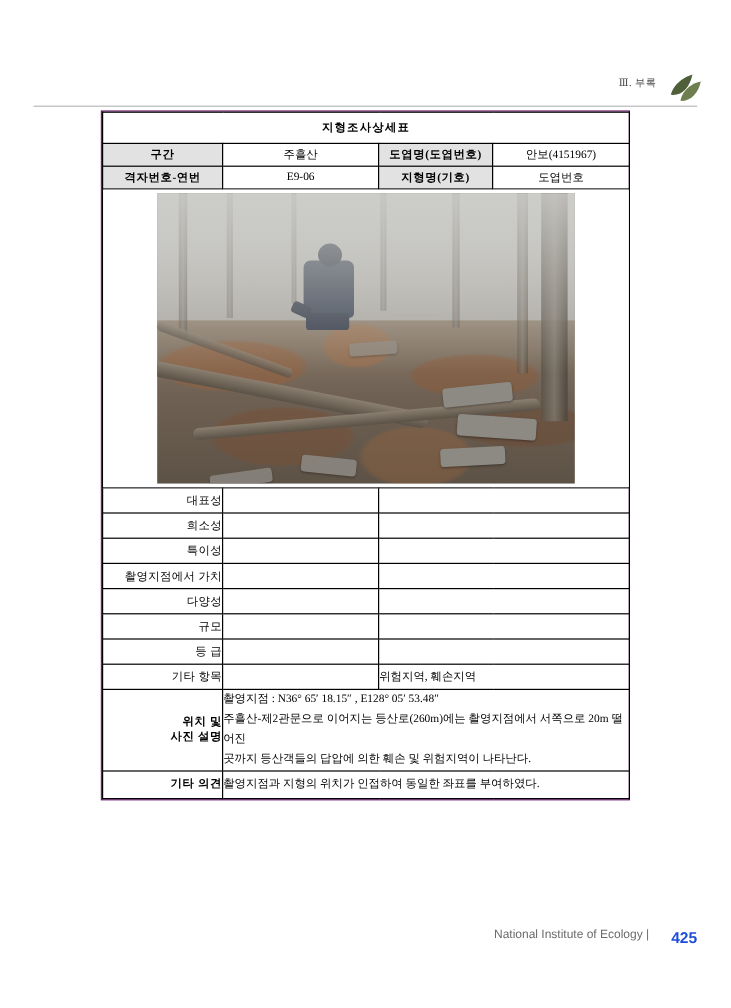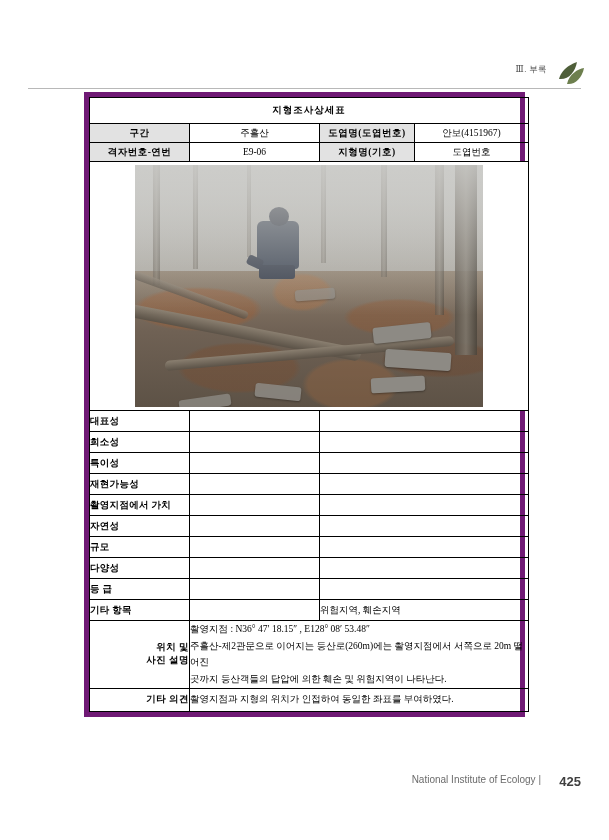--- a/index.html
+++ b/index.html
@@ -82,7 +82,7 @@
     left: 84px;
     top: 92px;
     width: 441px;
-    border: 5px solid #701a75;
+    border: 1px solid #701a75;
     box-sizing: border-box;
     background: #fff;
   }

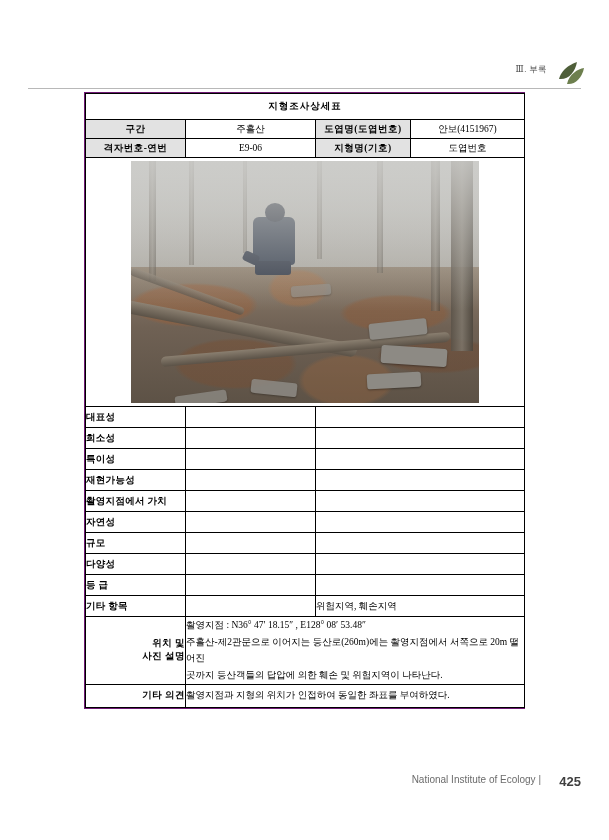--- a/index.html
+++ b/index.html
@@ -213,8 +213,8 @@
     letter-spacing: 0.5px;
   }
   .eval-item {
-    text-align: left;
-    font-weight: bold;
+    text-align: right;
+    font-weight: normal;
     font-size: 9px;
     height: 20px;
     letter-spacing: 0.3px;

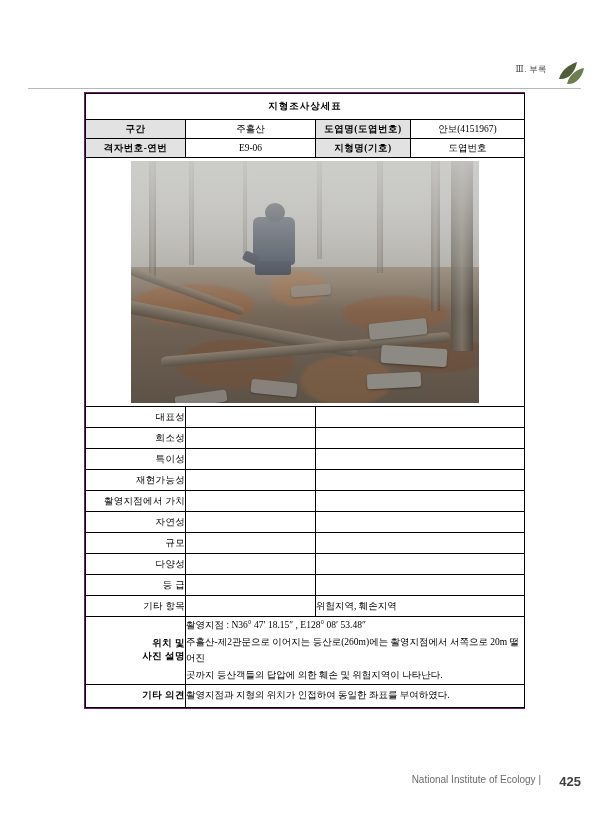--- a/index.html
+++ b/index.html
@@ -341,11 +341,6 @@
         <td class="eval-val" colspan="2"></td>
       </tr>
       <tr>
-        <td class="eval-item">재현가능성</td>
-        <td class="eval-val2"></td>
-        <td class="eval-val" colspan="2"></td>
-      </tr>
-      <tr>
         <td class="eval-item">촬영지점에서 가치</td>
         <td class="eval-val2"></td>
         <td class="eval-val" colspan="2"></td>

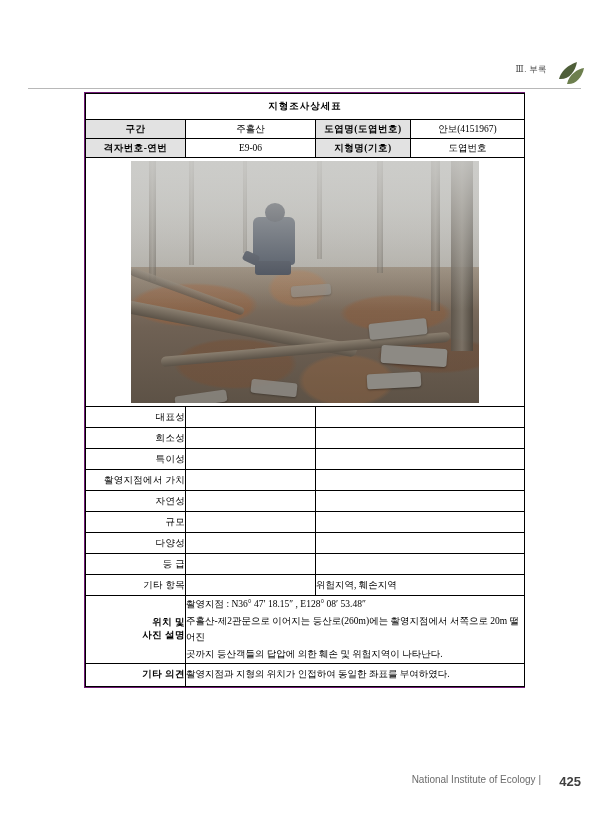--- a/index.html
+++ b/index.html
@@ -346,11 +346,6 @@
         <td class="eval-val" colspan="2"></td>
       </tr>
       <tr>
-        <td class="eval-item">자연성</td>
-        <td class="eval-val2"></td>
-        <td class="eval-val" colspan="2"></td>
-      </tr>
-      <tr>
         <td class="eval-item">규모</td>
         <td class="eval-val2"></td>
         <td class="eval-val" colspan="2"></td>

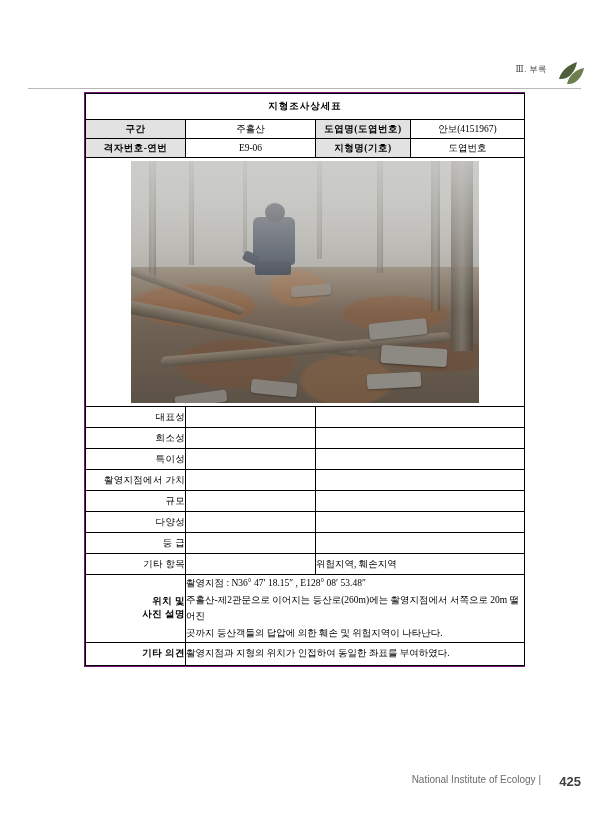--- a/index.html
+++ b/index.html
@@ -346,12 +346,12 @@
         <td class="eval-val" colspan="2"></td>
       </tr>
       <tr>
+        <td class="eval-item">다양성</td>
+        <td class="eval-val2"></td>
+        <td class="eval-val" colspan="2"></td>
+      </tr>
+      <tr>
         <td class="eval-item">규모</td>
-        <td class="eval-val2"></td>
-        <td class="eval-val" colspan="2"></td>
-      </tr>
-      <tr>
-        <td class="eval-item">다양성</td>
         <td class="eval-val2"></td>
         <td class="eval-val" colspan="2"></td>
       </tr>

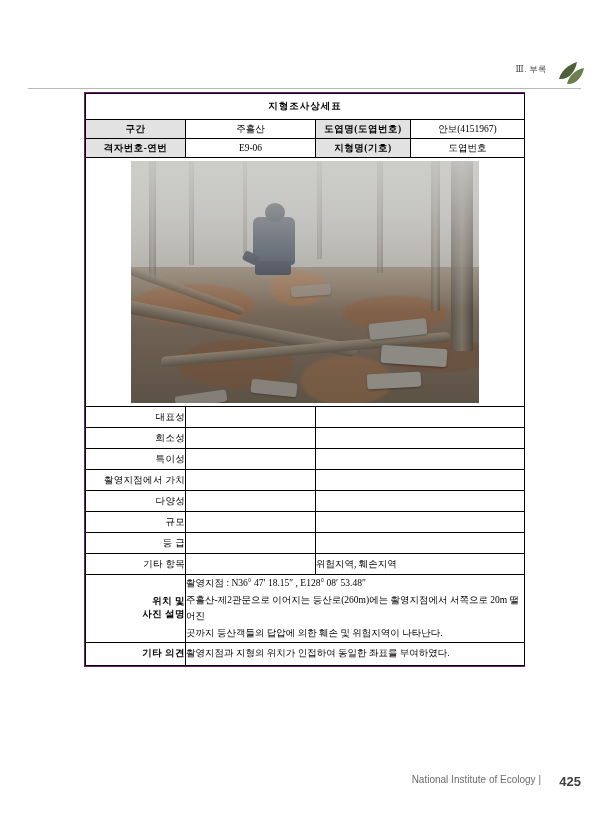--- a/index.html
+++ b/index.html
@@ -372,7 +372,7 @@
           <span>사진 설명</span>
         </td>
         <td class="desc-body" colspan="3">
-          <span class="ln">촬영지점 : N36° 47′ 18.15″ , E128° 08′ 53.48″</span>
+          <span class="ln">촬영지점 : N36° 65′ 18.15″ , E128° 05′ 53.48″</span>
           <span class="ln">주흘산-제2관문으로 이어지는 등산로(260m)에는 촬영지점에서 서쪽으로 20m 떨어진</span>
           <span class="ln">곳까지 등산객들의 답압에 의한 훼손 및 위험지역이 나타난다.</span>
         </td>

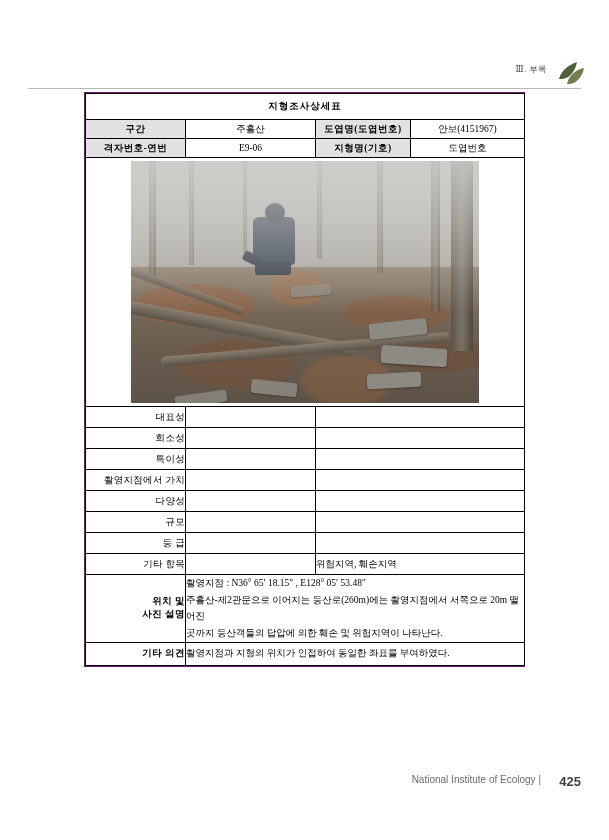--- a/index.html
+++ b/index.html
@@ -72,7 +72,7 @@
     bottom: 51px;
     font-size: 13px;
     font-weight: bold;
-    color: #404040;
+    color: #1d4ed8;
     font-family: "Liberation Sans", sans-serif;
   }
 

